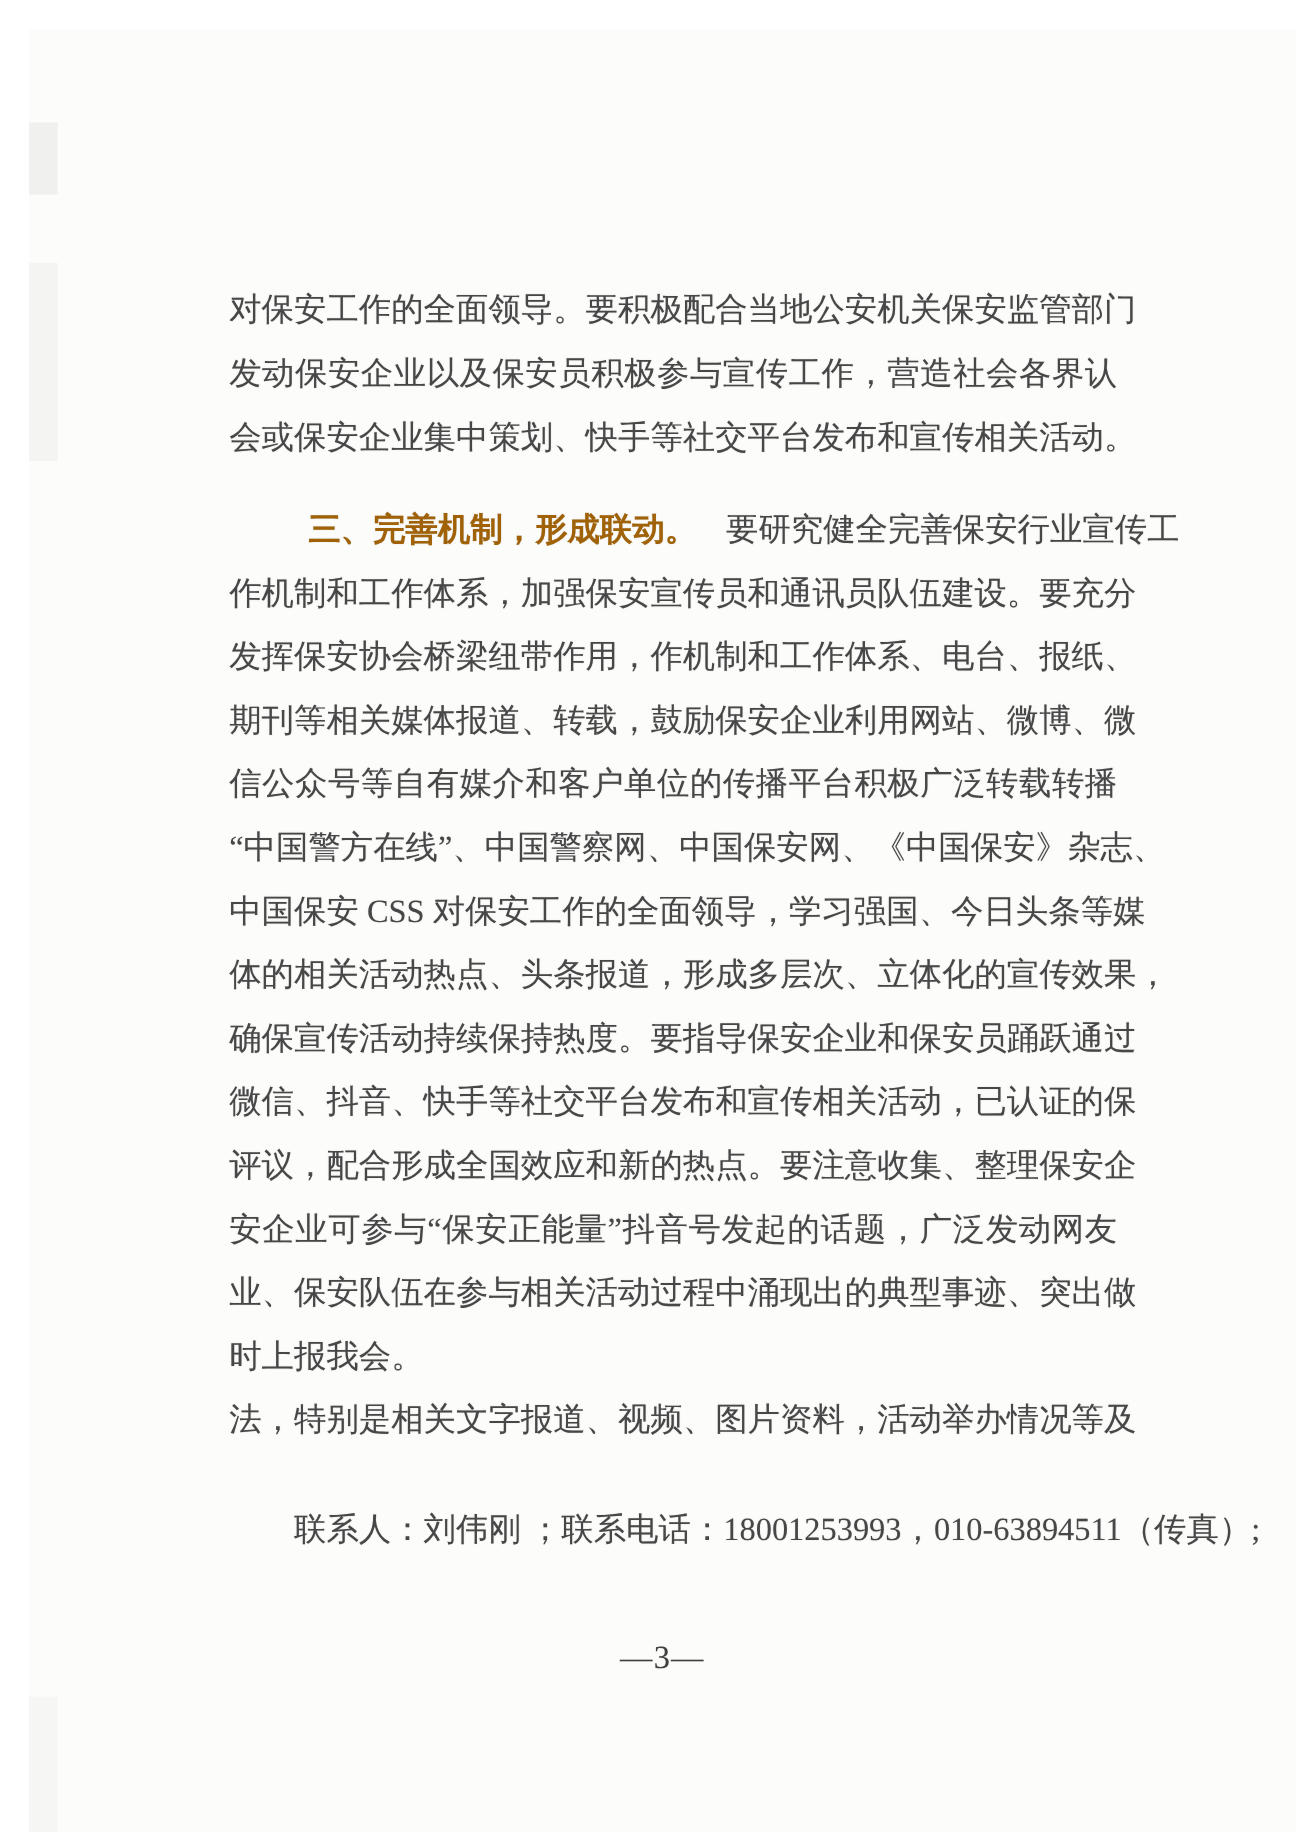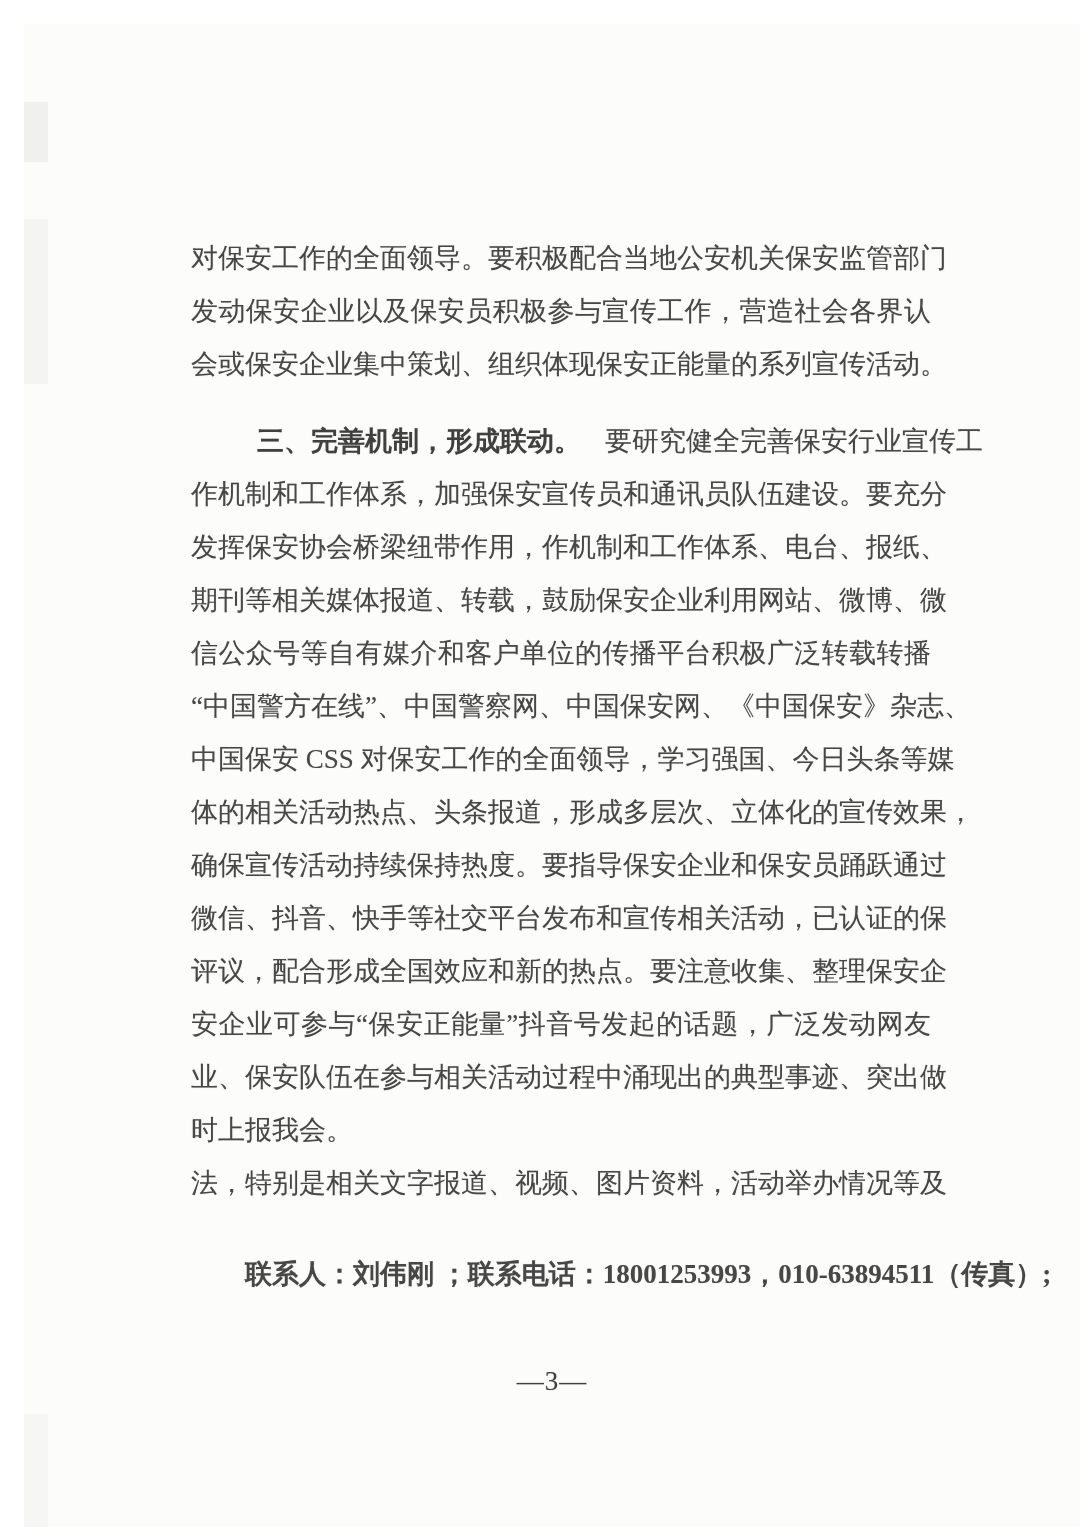--- a/index.html
+++ b/index.html
@@ -86,7 +86,7 @@
     <div>
       <div class="line">对保安工作的全面领导。要积极配合当地公安机关保安监管部门</div>
       <div class="line">发动保安企业以及保安员积极参与宣传工作，营造社会各界认</div>
-      <div class="line">会或保安企业集中策划、组织体现保安正能量的系列宣传活动。</div>
+      <div class="line">会或保安企业集中策划、快手等社交平台发布和宣传相关活动。</div>
     </div>
 
     <div>

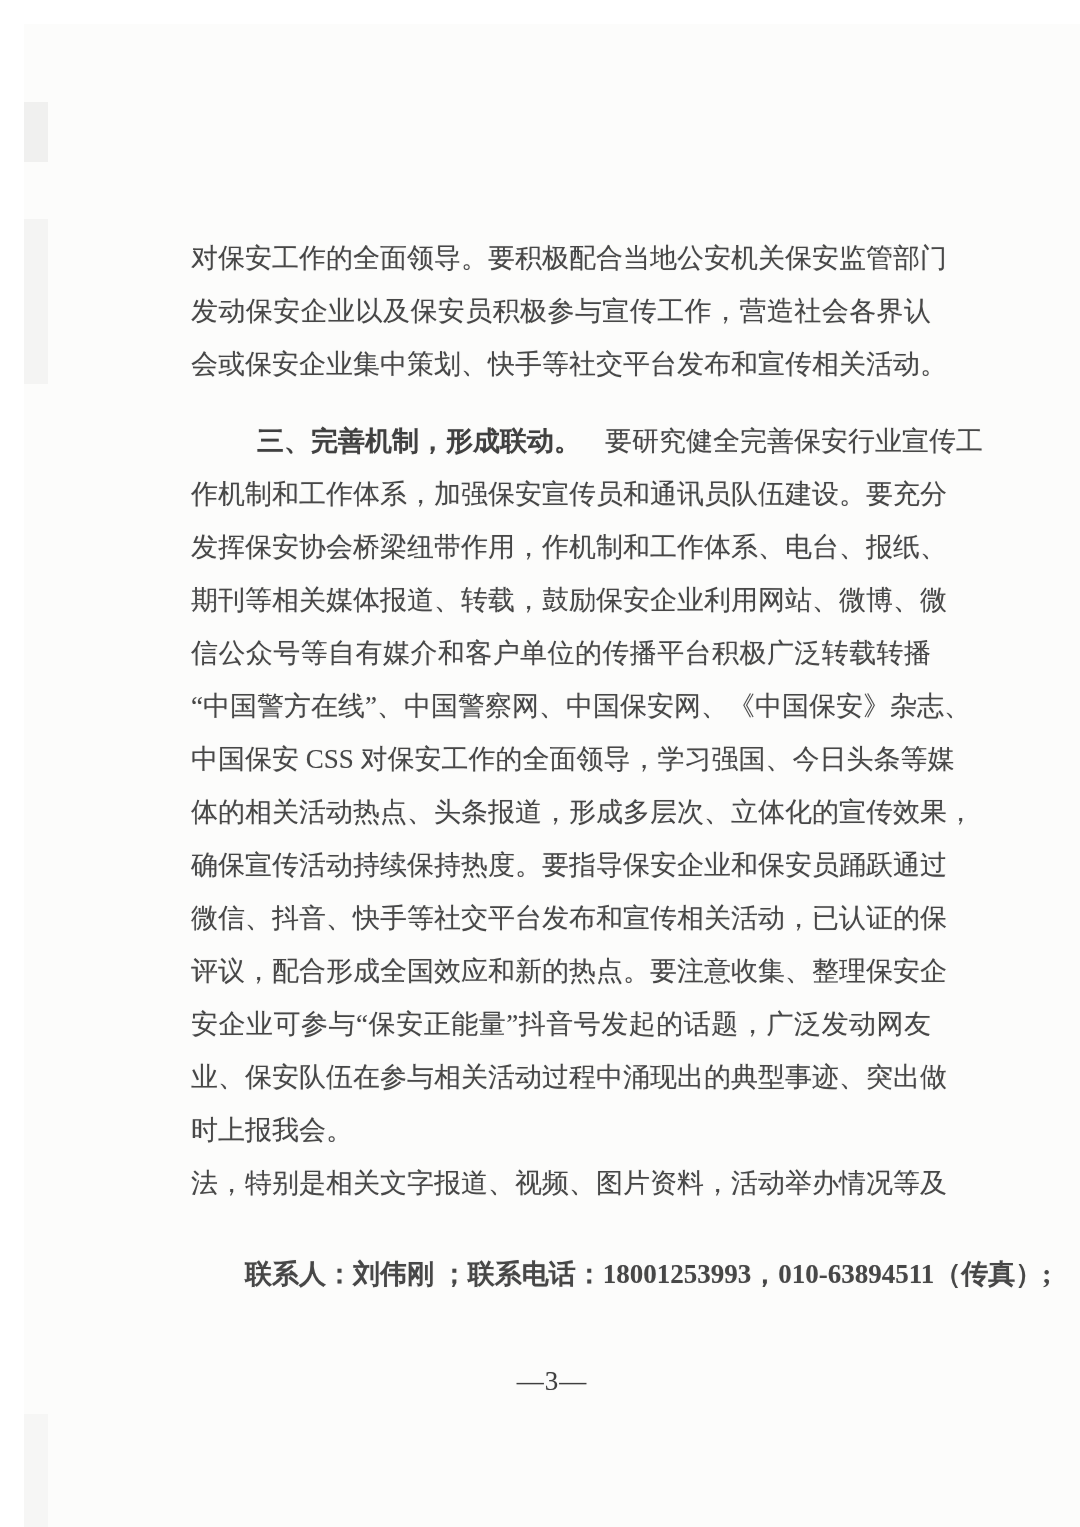--- a/index.html
+++ b/index.html
@@ -51,7 +51,7 @@
   .section-heading-bold {
     font-family: "Liberation Sans", "DejaVu Sans", sans-serif;
     font-weight: 700;
-    color: #404040;
+    color: #a16207;
   }
 
   .contact-block { margin-top: 14px; font-weight: bold; }

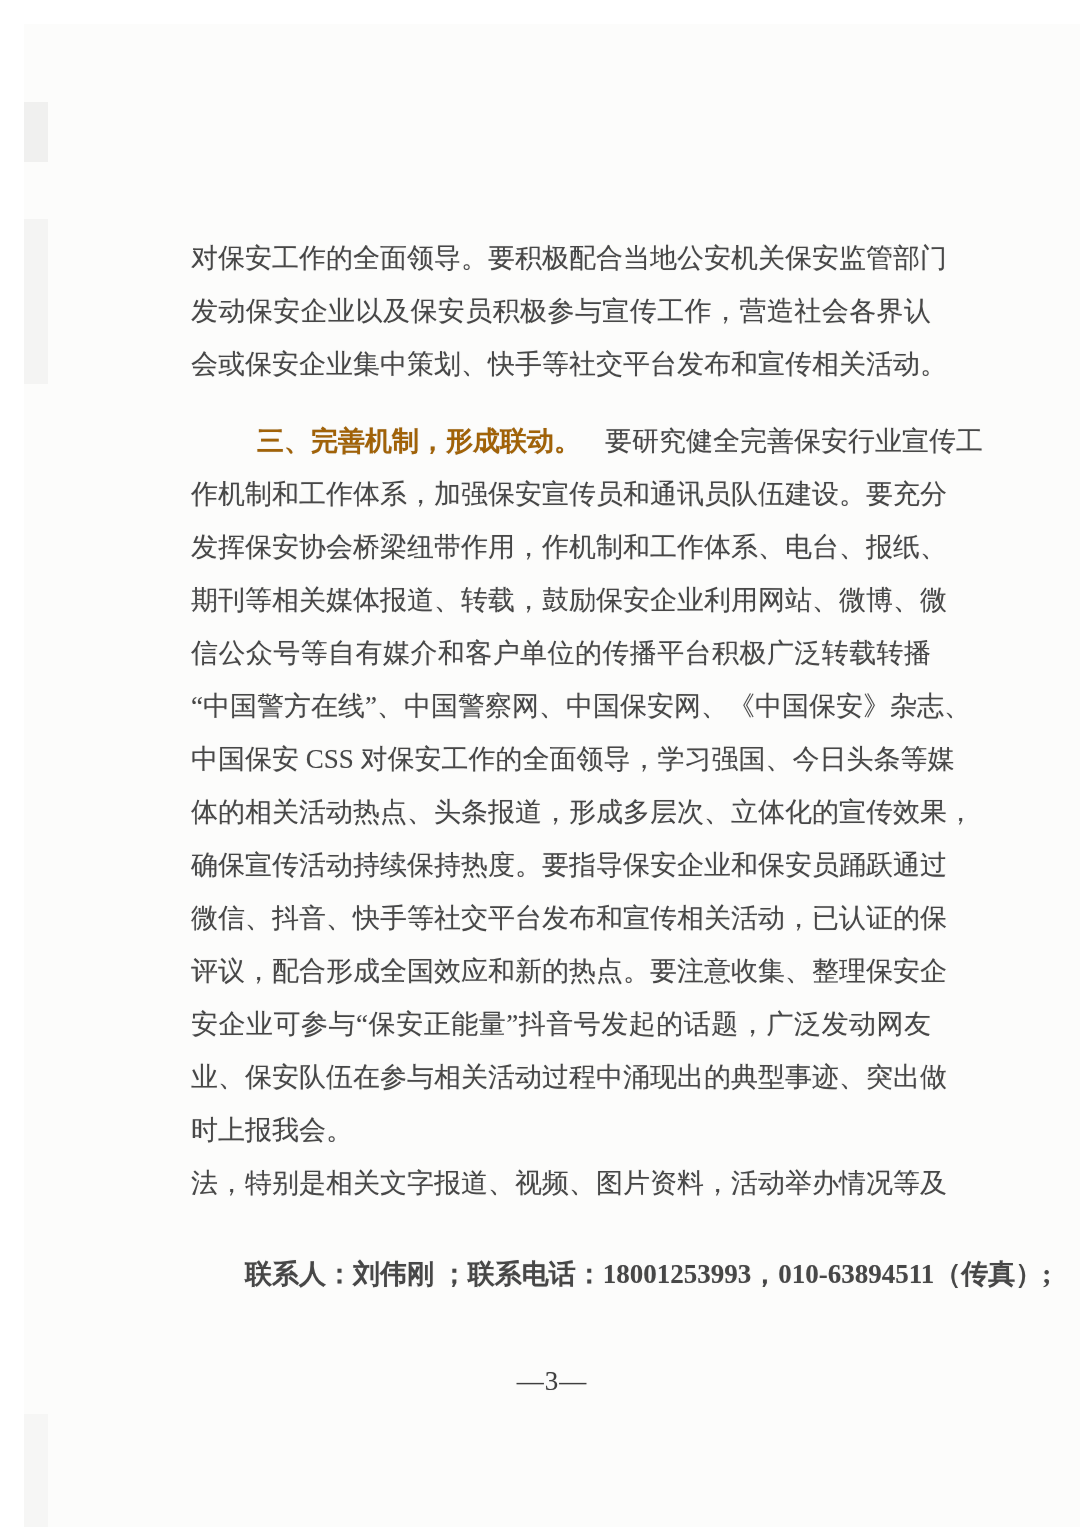--- a/index.html
+++ b/index.html
@@ -54,7 +54,7 @@
     color: #a16207;
   }
 
-  .contact-block { margin-top: 14px; font-weight: bold; }
+  .contact-block { margin-top: 14px; }
   .contact-block .line {
     text-align: left;
     text-align-last: left;

